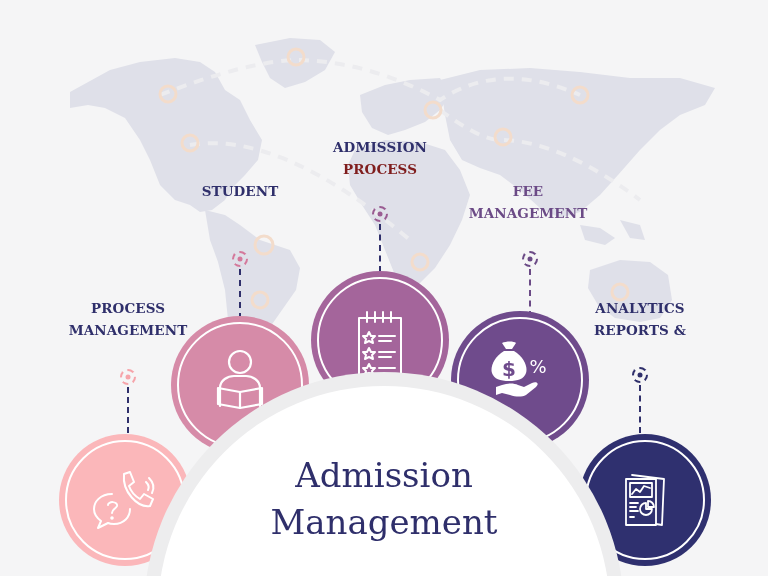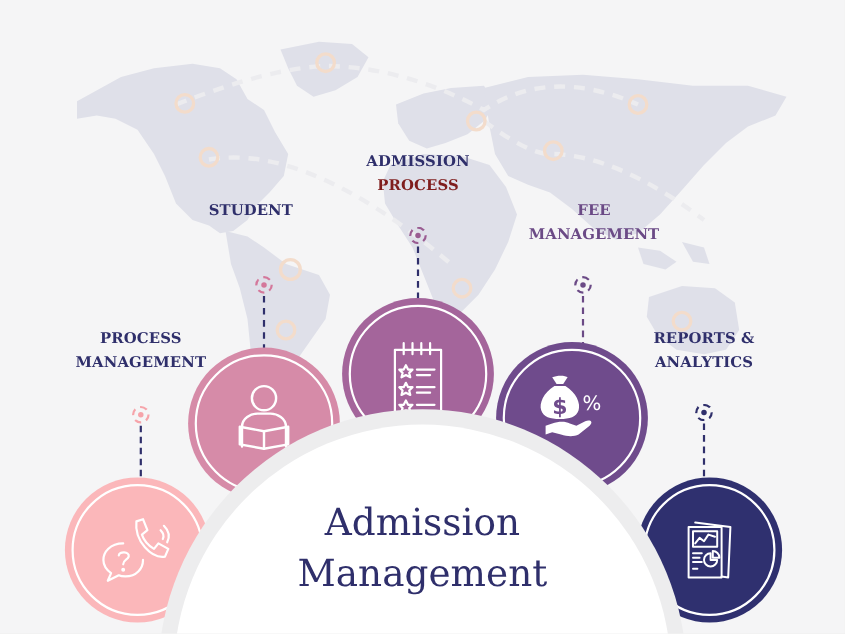--- a/index.html
+++ b/index.html
@@ -62,7 +62,7 @@
   <div style="color:#2f2f6b">PROCESS</div>
   <div style="color:#2f2f6b">MANAGEMENT</div>
 </div>
-<div class="label" style="left:228px; top:180px;">
+<div class="label" style="left:240px; top:180px;">
   <div style="color:#2f2f6b">STUDENT</div>
 </div>
 <div class="label" style="left:380px; top:136px;">

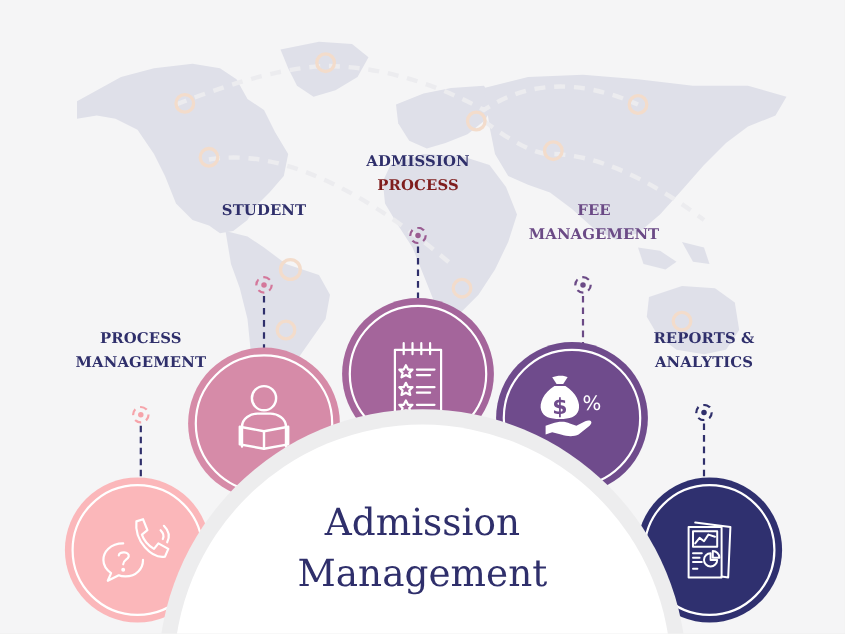--- a/index.html
+++ b/index.html
@@ -69,7 +69,7 @@
   <div style="color:#2f2f6b">ADMISSION</div>
   <div style="color:#7f1d1d">PROCESS</div>
 </div>
-<div class="label" style="left:540px; top:180px;">
+<div class="label" style="left:528px; top:180px;">
   <div style="color:#6b4a86">FEE</div>
   <div style="color:#6b4a86">MANAGEMENT</div>
 </div>

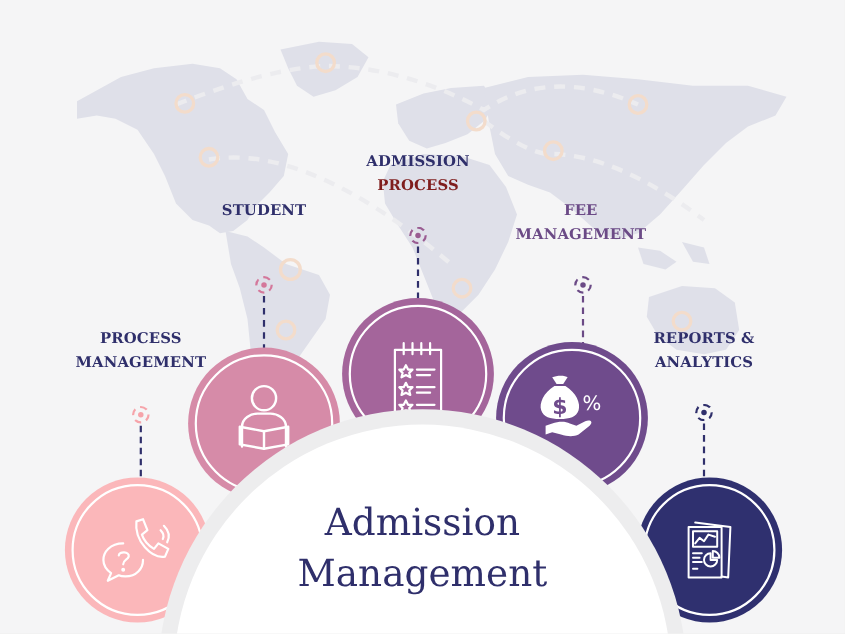--- a/index.html
+++ b/index.html
@@ -74,8 +74,8 @@
   <div style="color:#6b4a86">MANAGEMENT</div>
 </div>
 <div class="label" style="left:640px; top:297px;">
+  <div style="color:#2f2f6b">ANALYTICS</div>
   <div style="color:#2f2f6b">REPORTS &amp;</div>
-  <div style="color:#2f2f6b">ANALYTICS</div>
 </div>
 
 <div class="pin" style="left:128px; top:377px; color:#f6a4aa; border-color:#f6a4aa;"></div>

